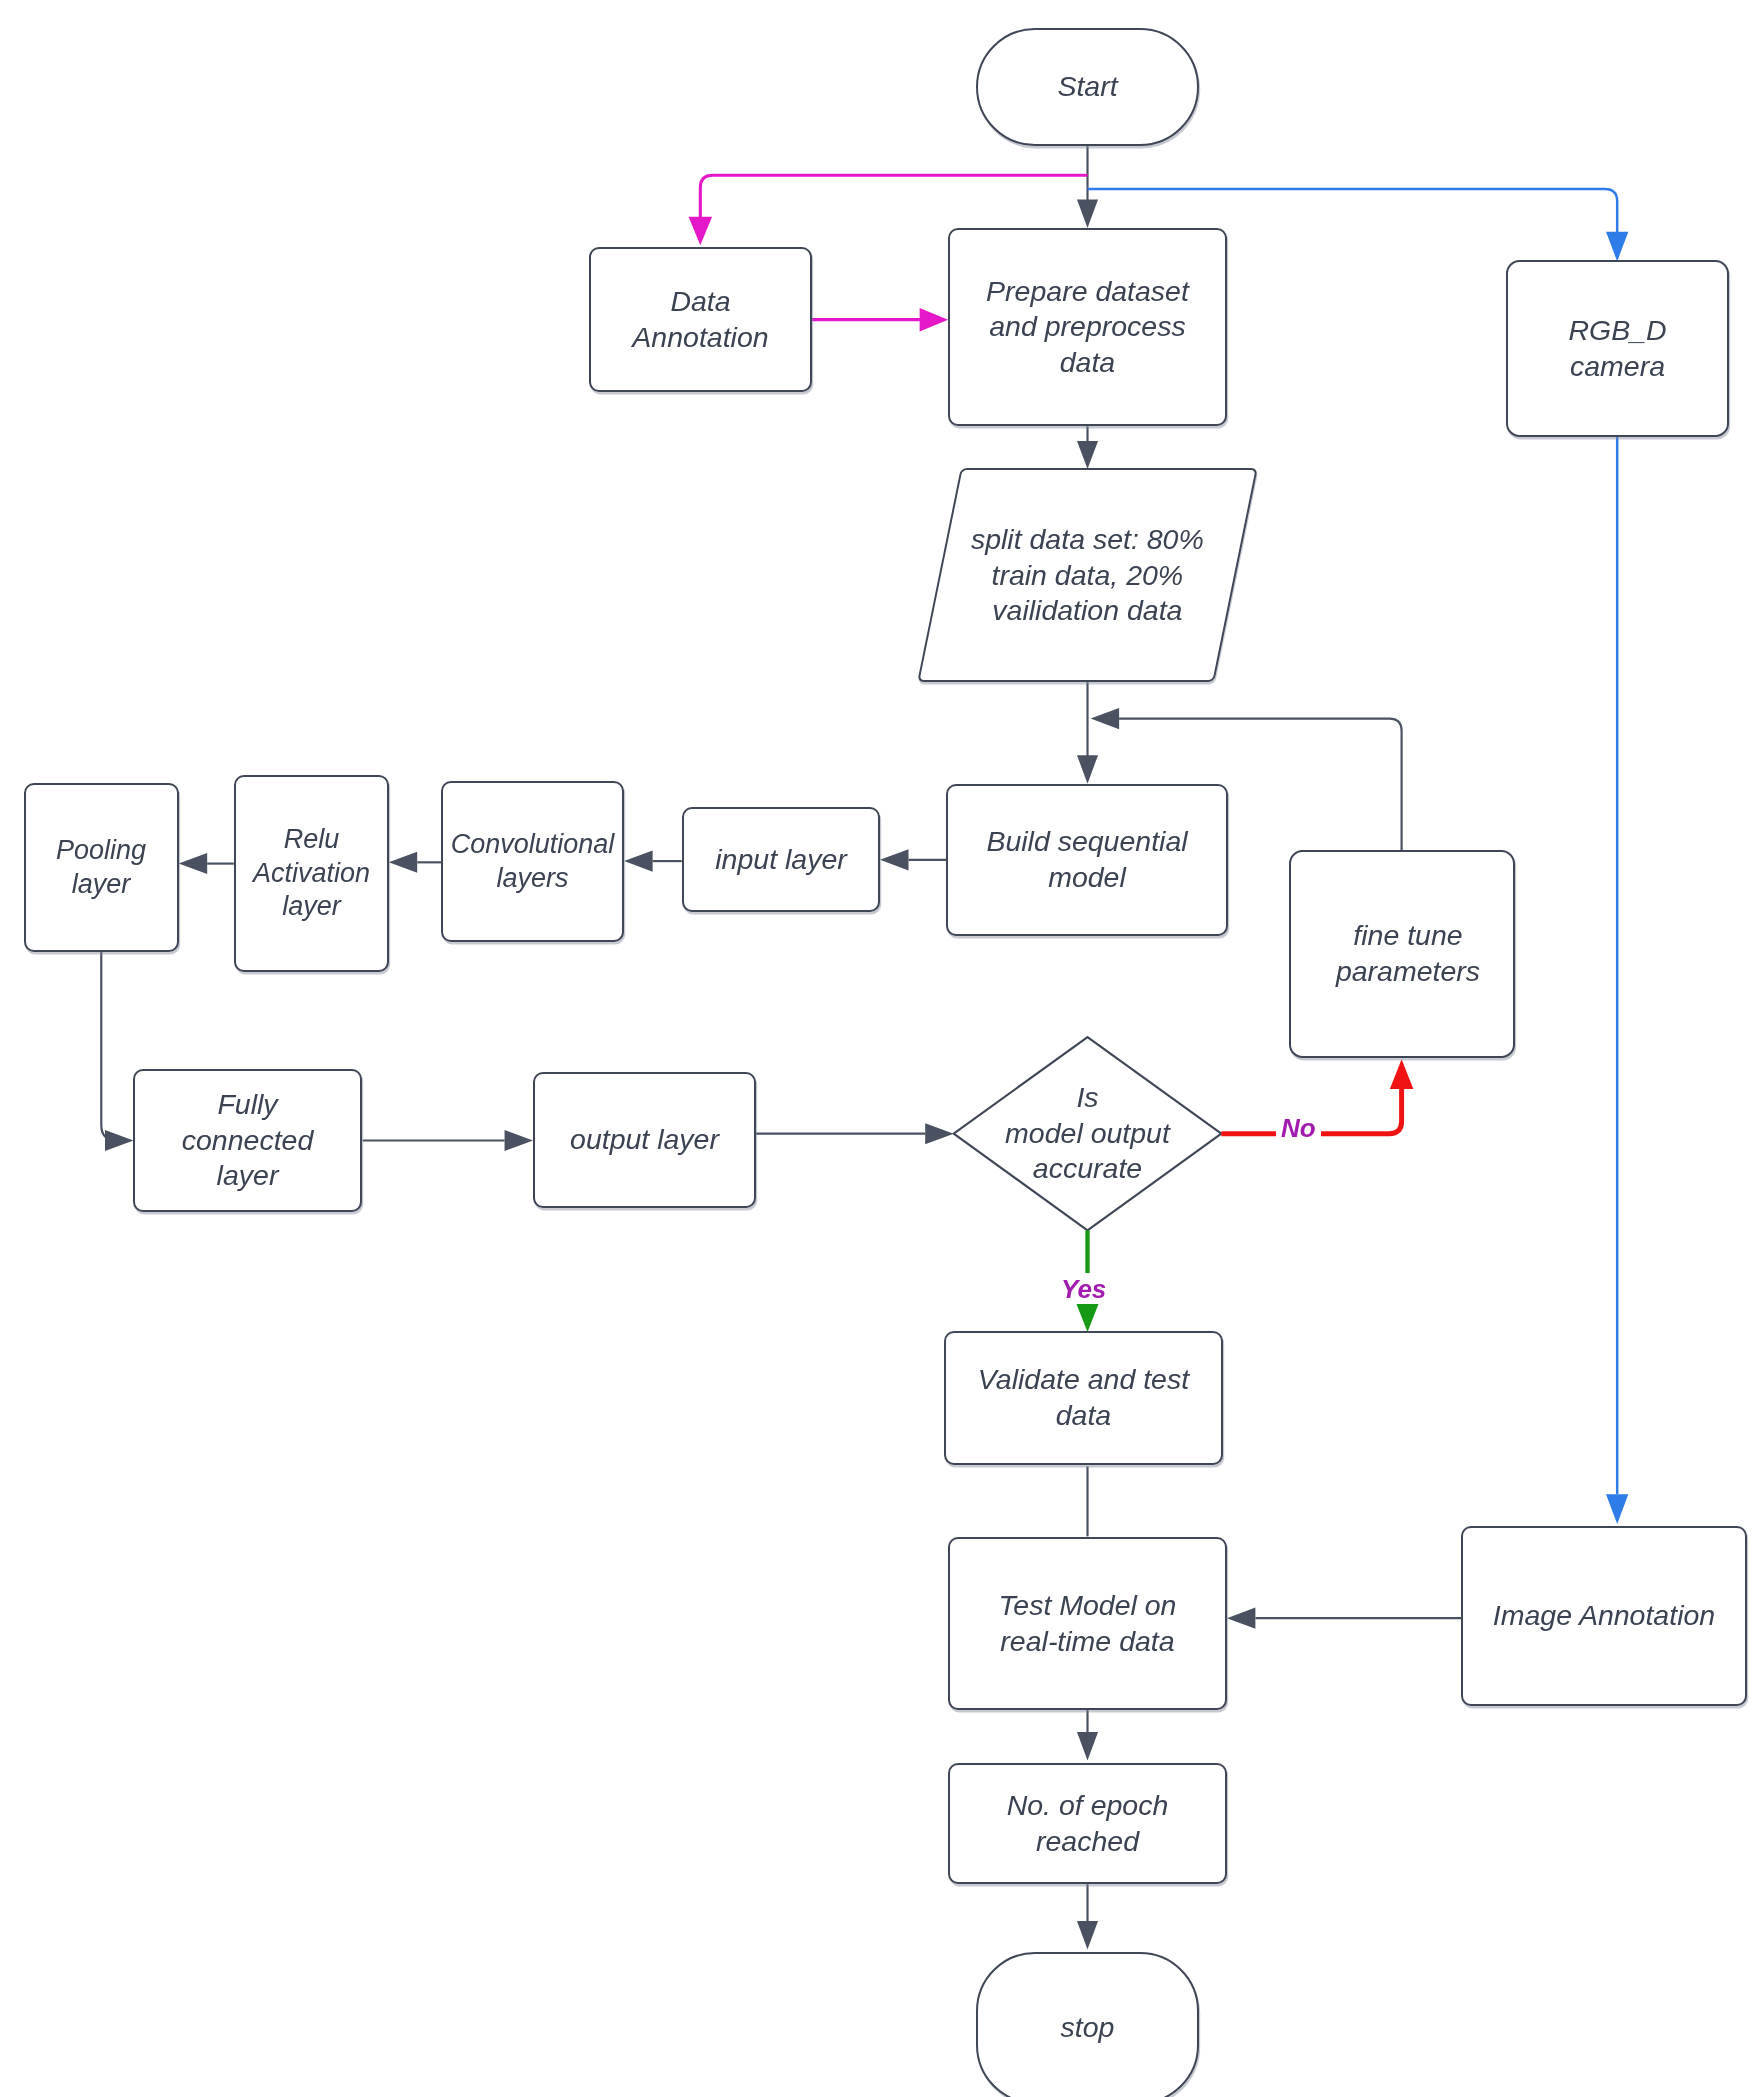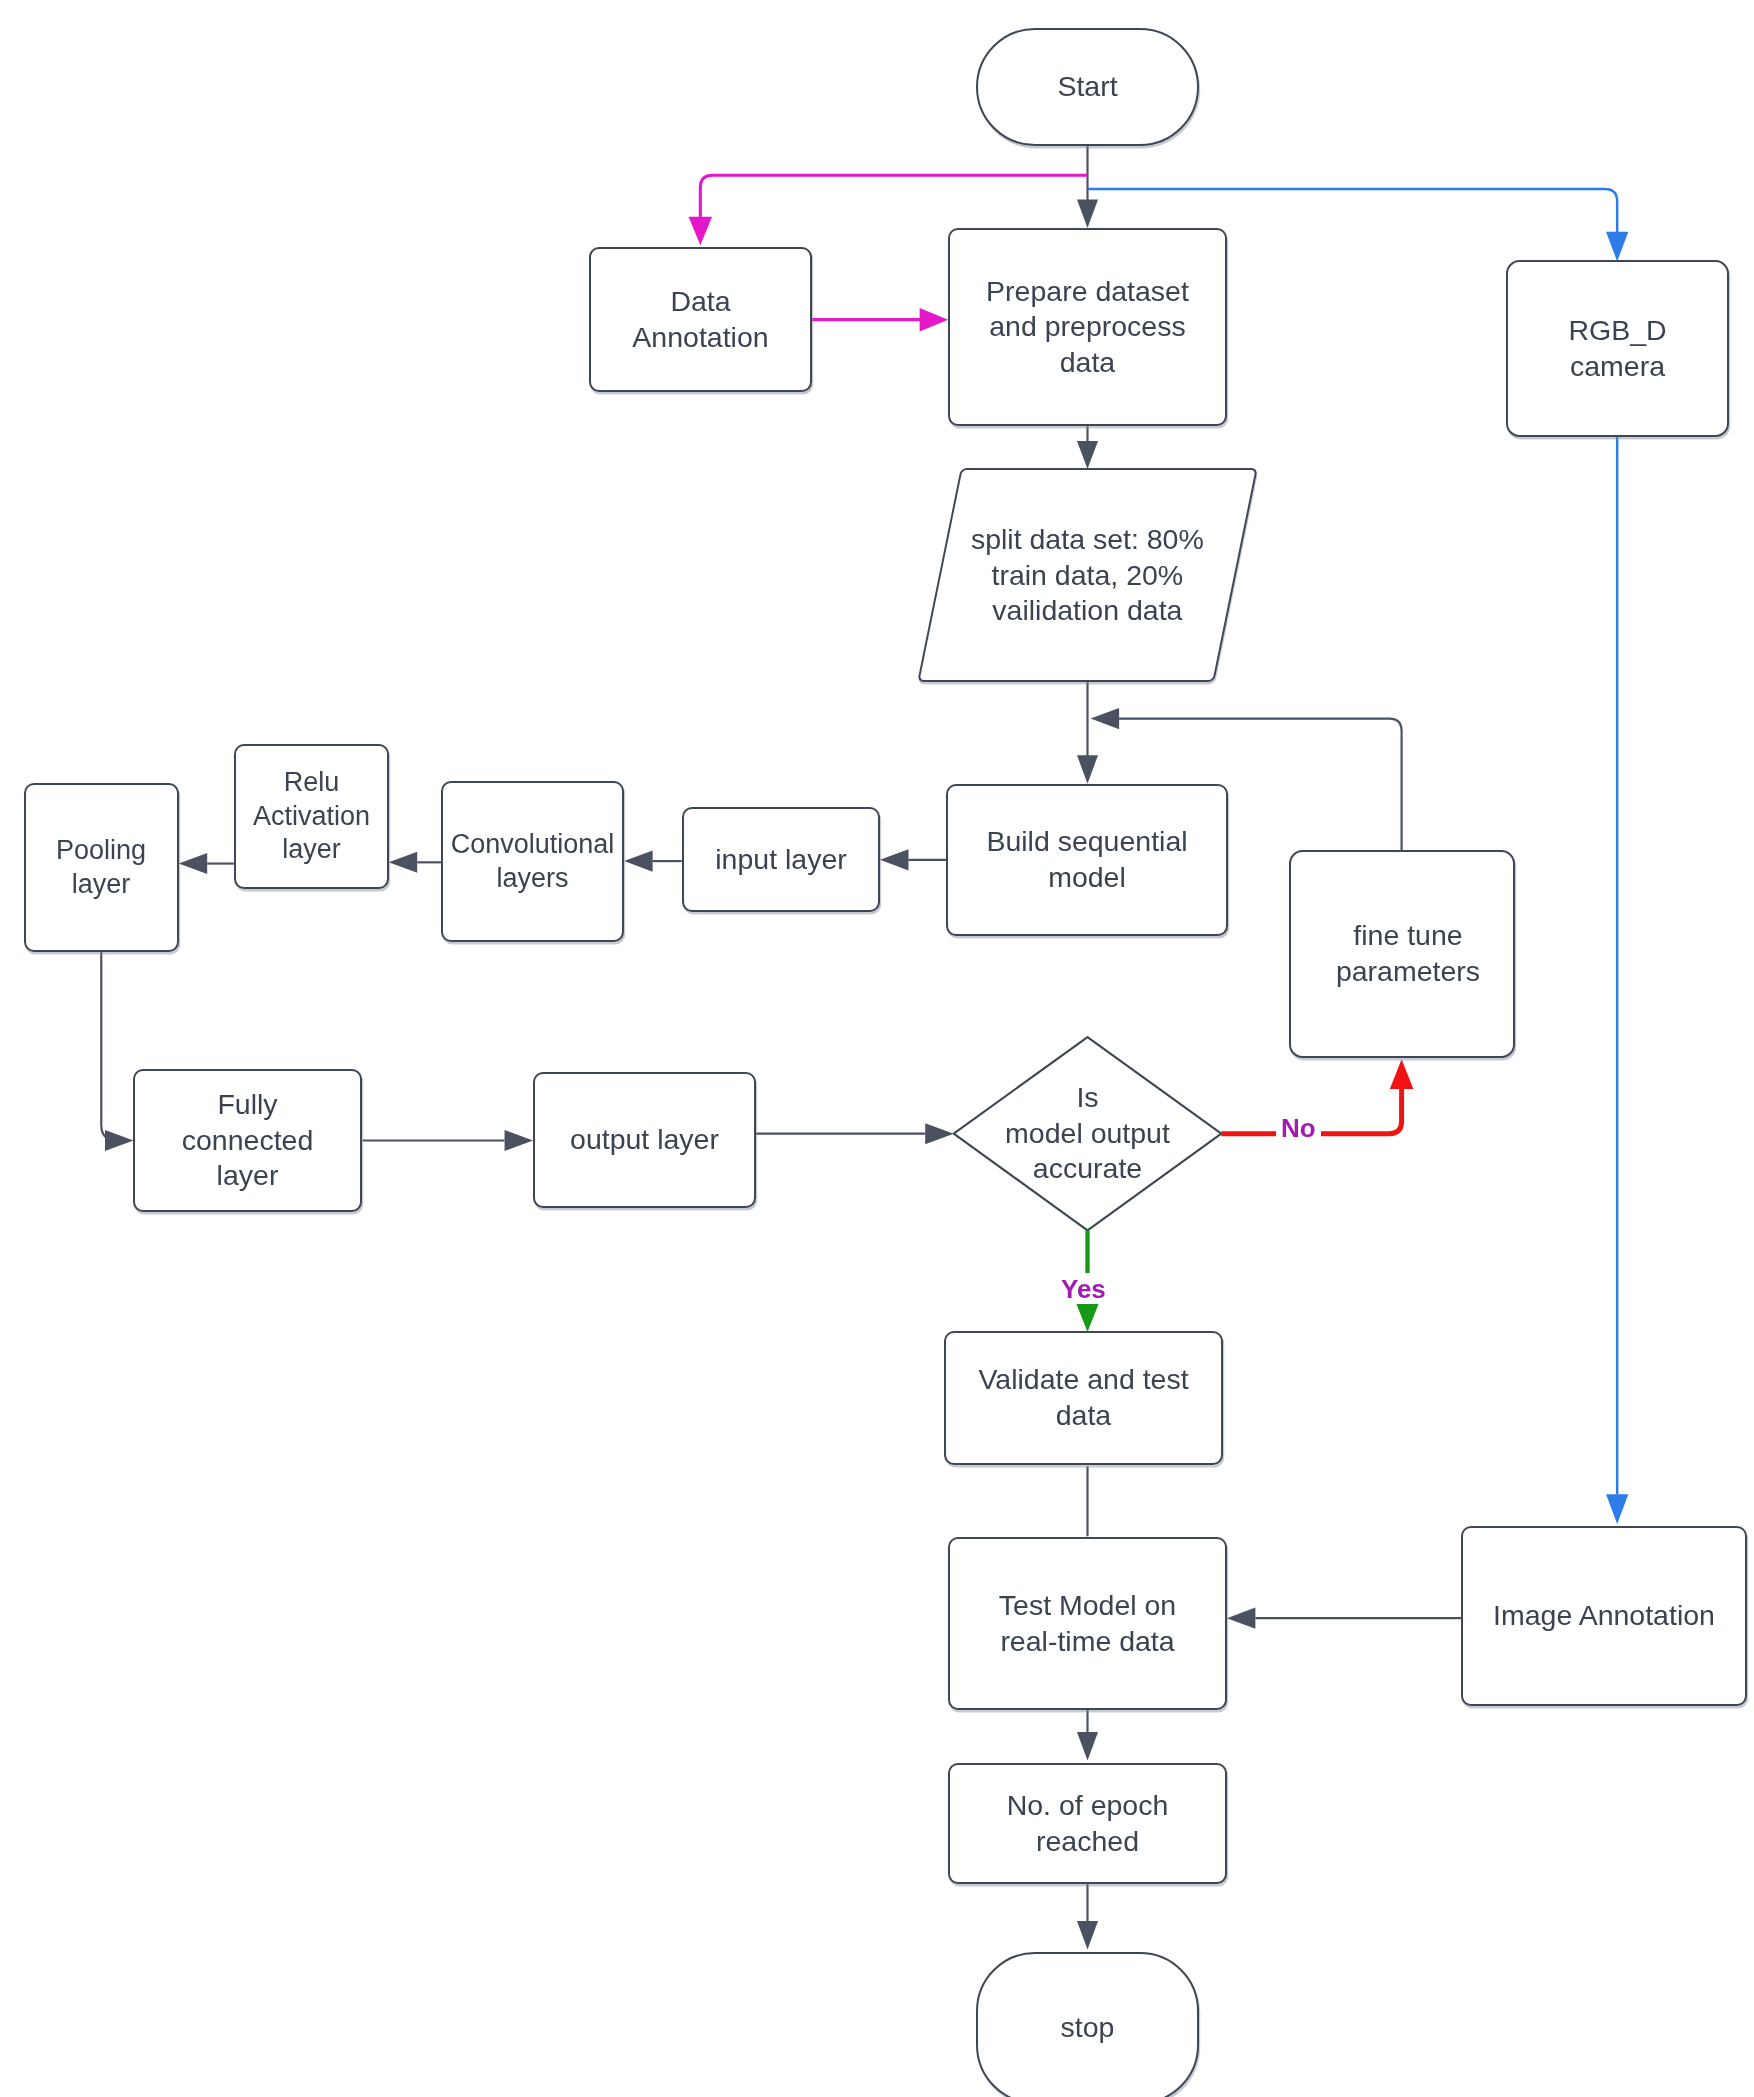--- a/index.html
+++ b/index.html
@@ -9,6 +9,7 @@
     background:#ffffff;
     font-family:"Liberation Sans", sans-serif;
     overflow:hidden;
+    font-style:italic;
   }
   #edges{position:absolute;left:0;top:0;width:1755px;height:2097px;}
   .node{

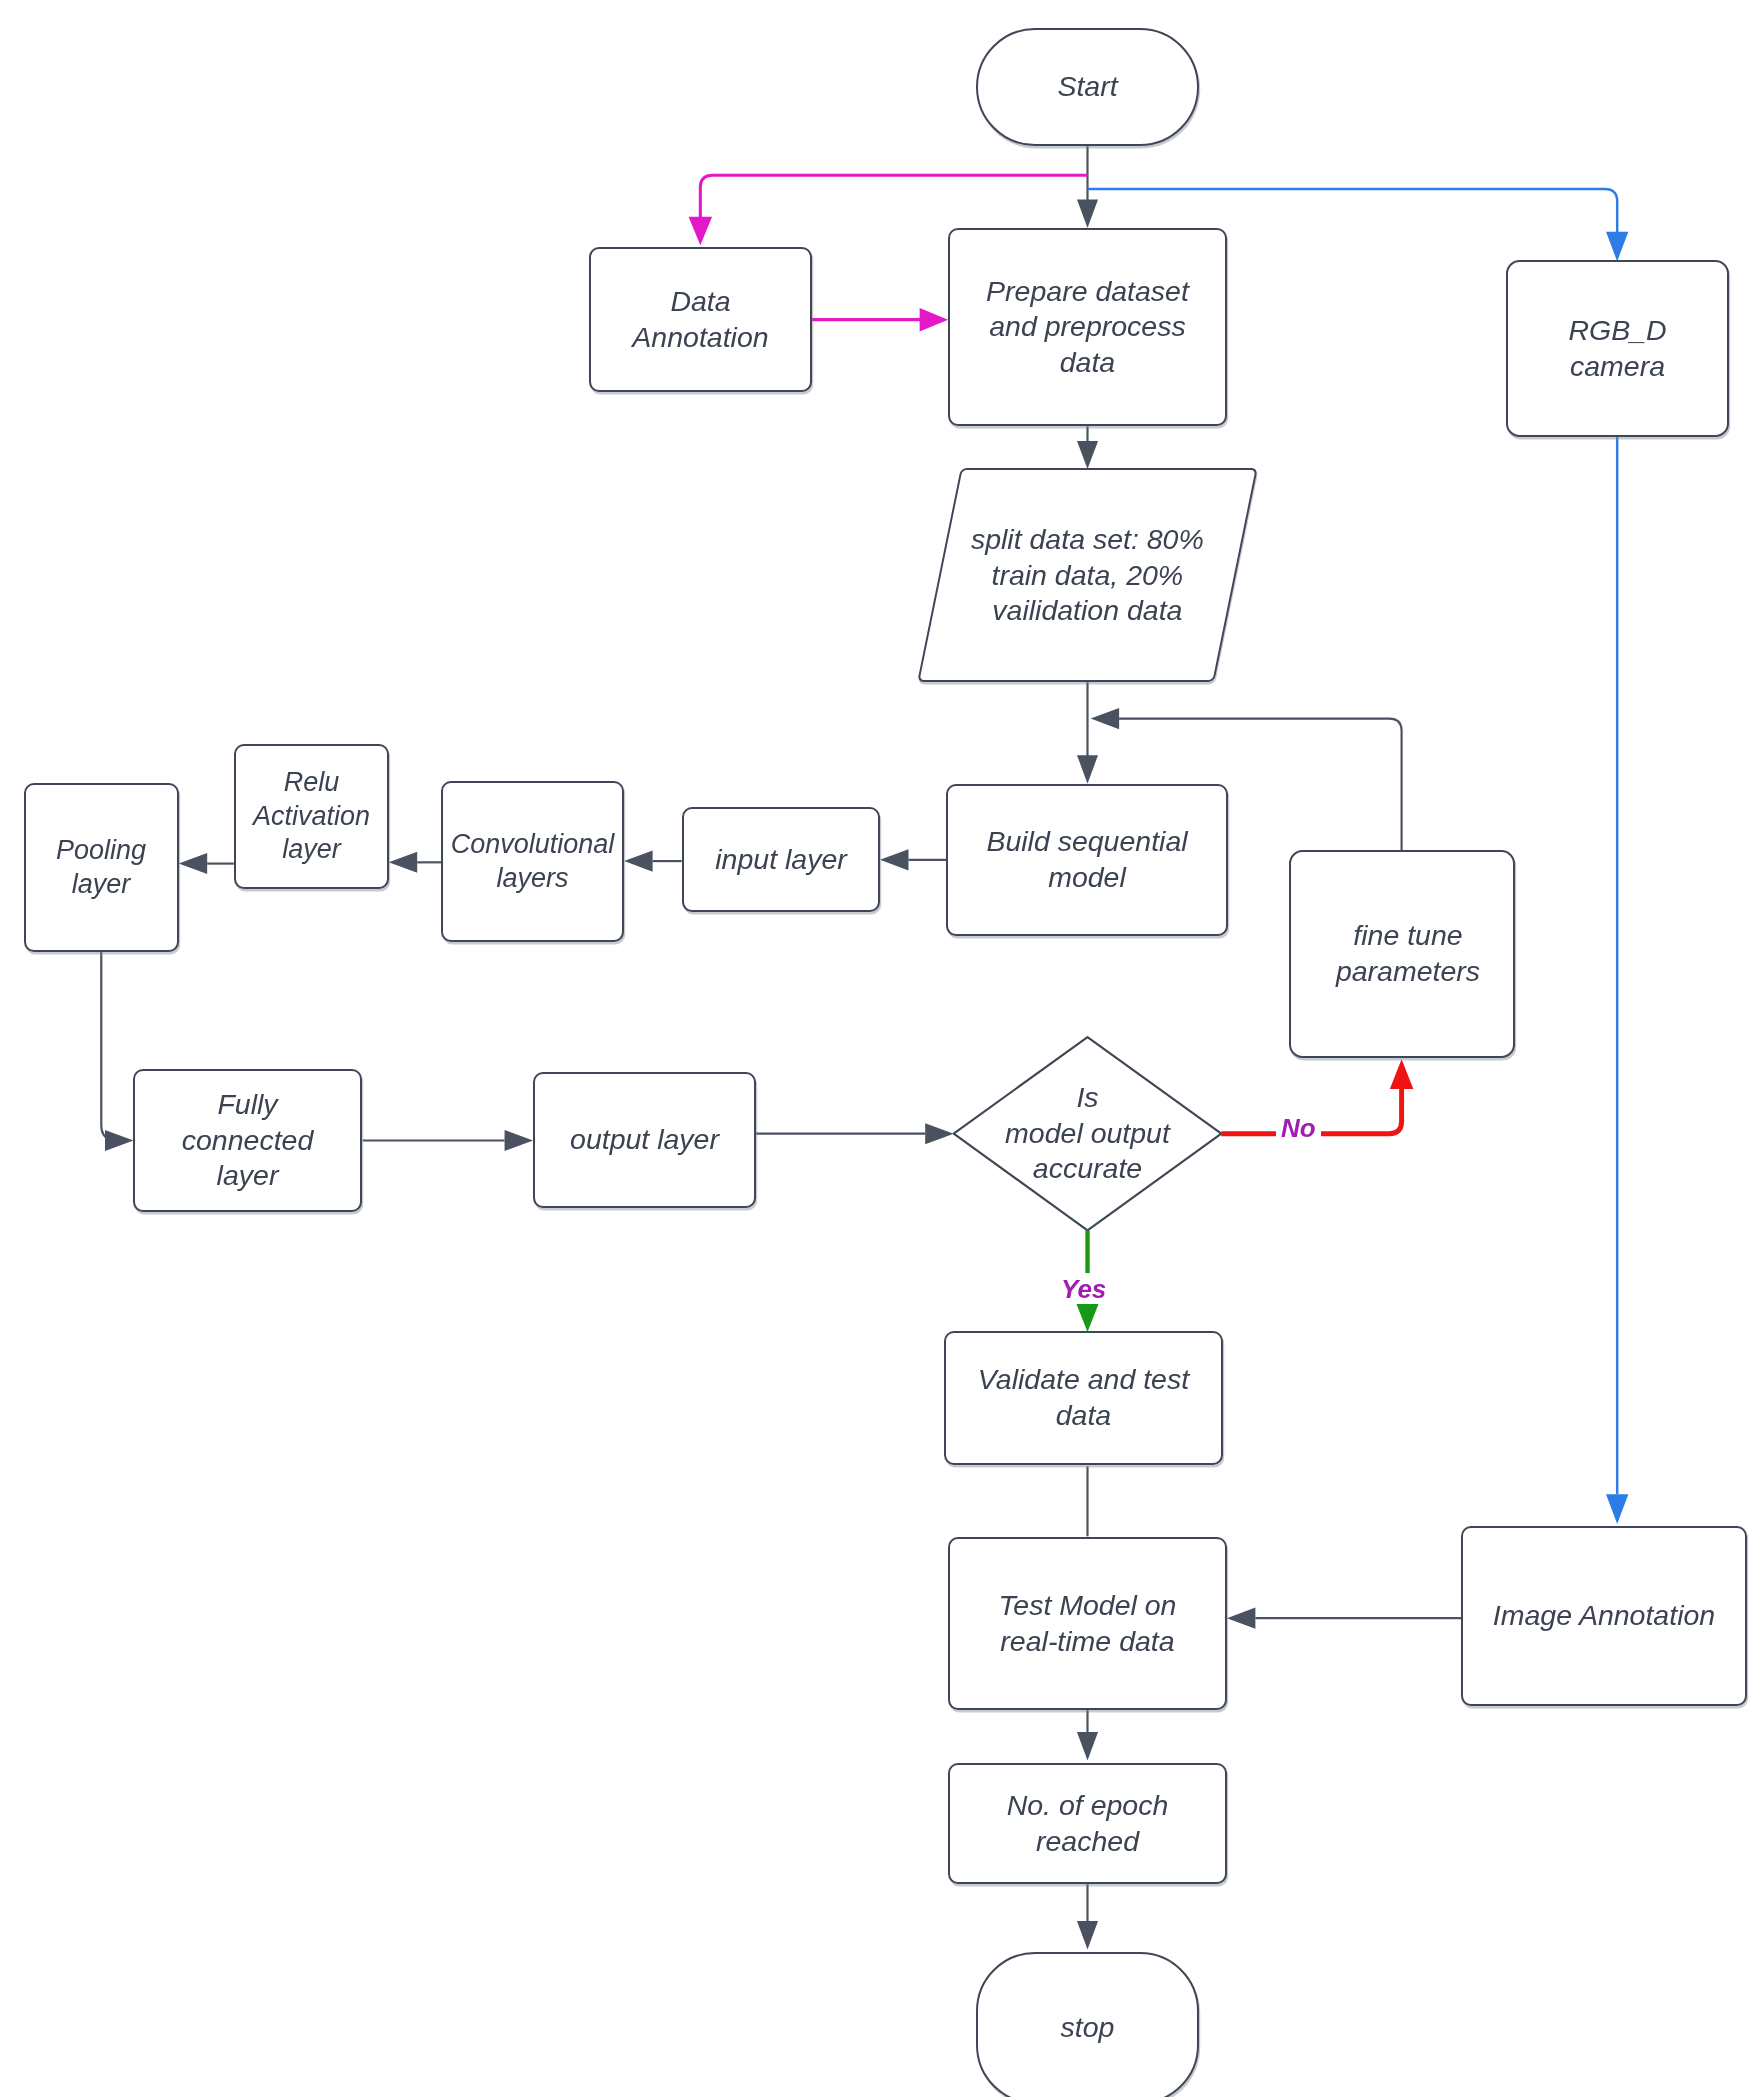--- a/index.html
+++ b/index.html
@@ -160,7 +160,7 @@
 layers</span>
   </div>
 
-  <div class="node rect" style="left:234px;top:744px;width:155px;height:145px;">
+  <div class="node rect" style="left:234px;top:775px;width:155px;height:197px;">
     <span class="node-label small-font">Relu
 Activation
 layer</span>

